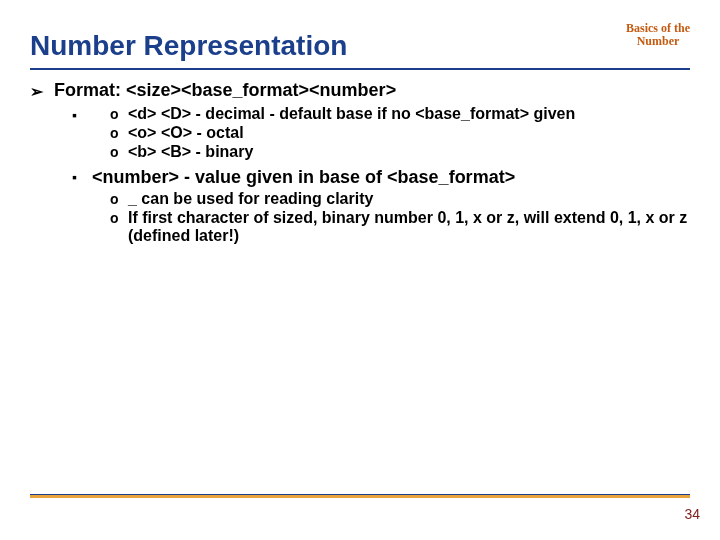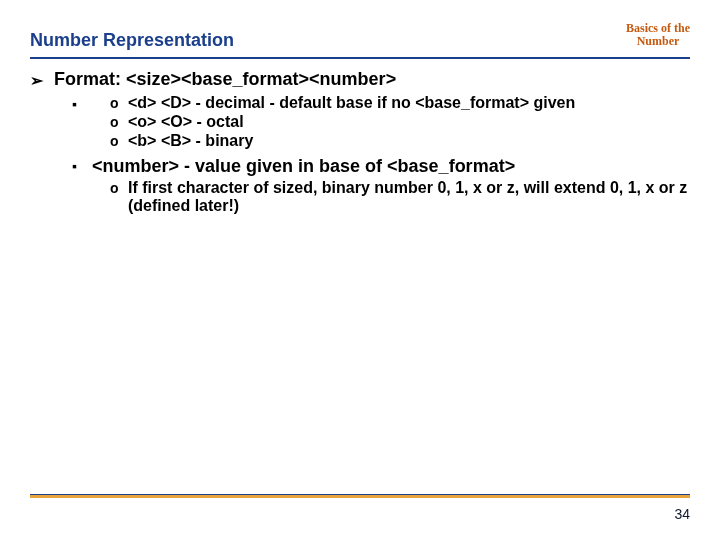--- a/index.html
+++ b/index.html
@@ -19,7 +19,7 @@
   }
   .title {
     color: #1b3f8b;
-    font-size: 18px;
+    font-size: 28px;
     font-weight: bold;
     margin-top: 12px;
   }

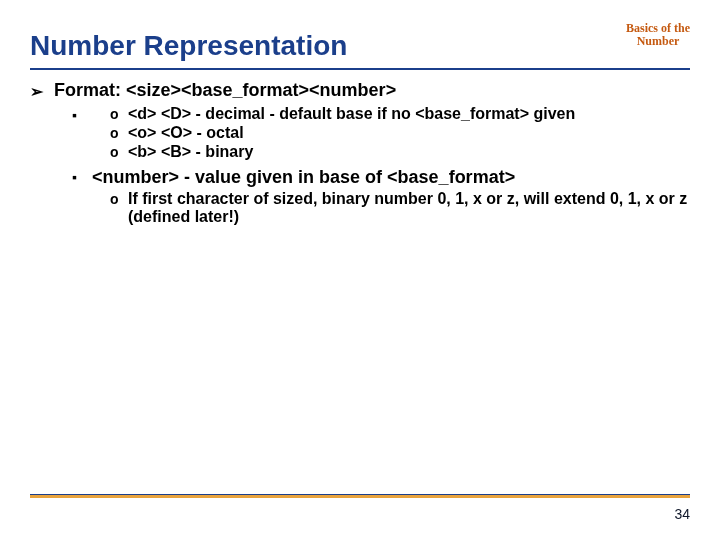--- a/index.html
+++ b/index.html
@@ -97,6 +97,7 @@
         <li>
           <span>&lt;number&gt; - value given in base of &lt;base_format&gt;</span>
           <ul class="lvl3">
+            <li>_ can be used for reading clarity</li>
             <li>If first character of sized, binary number 0, 1, x or z, will extend 0, 1, x or z (defined later!)</li>
           </ul>
         </li>

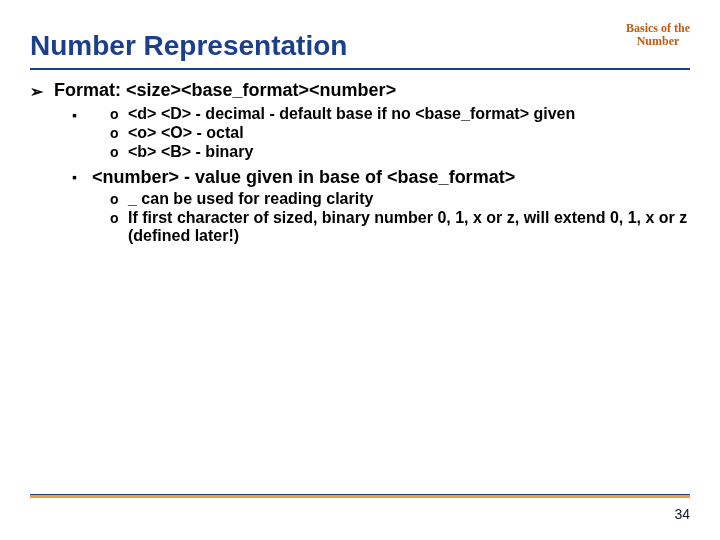--- a/index.html
+++ b/index.html
@@ -63,10 +63,10 @@
   }
   .page-num {
     position: absolute;
-    right: 30px;
+    right: 20px;
     bottom: 18px;
     font-size: 14px;
-    color: #0f172a;
+    color: #7f1d1d;
   }
 </style>
 </head>

